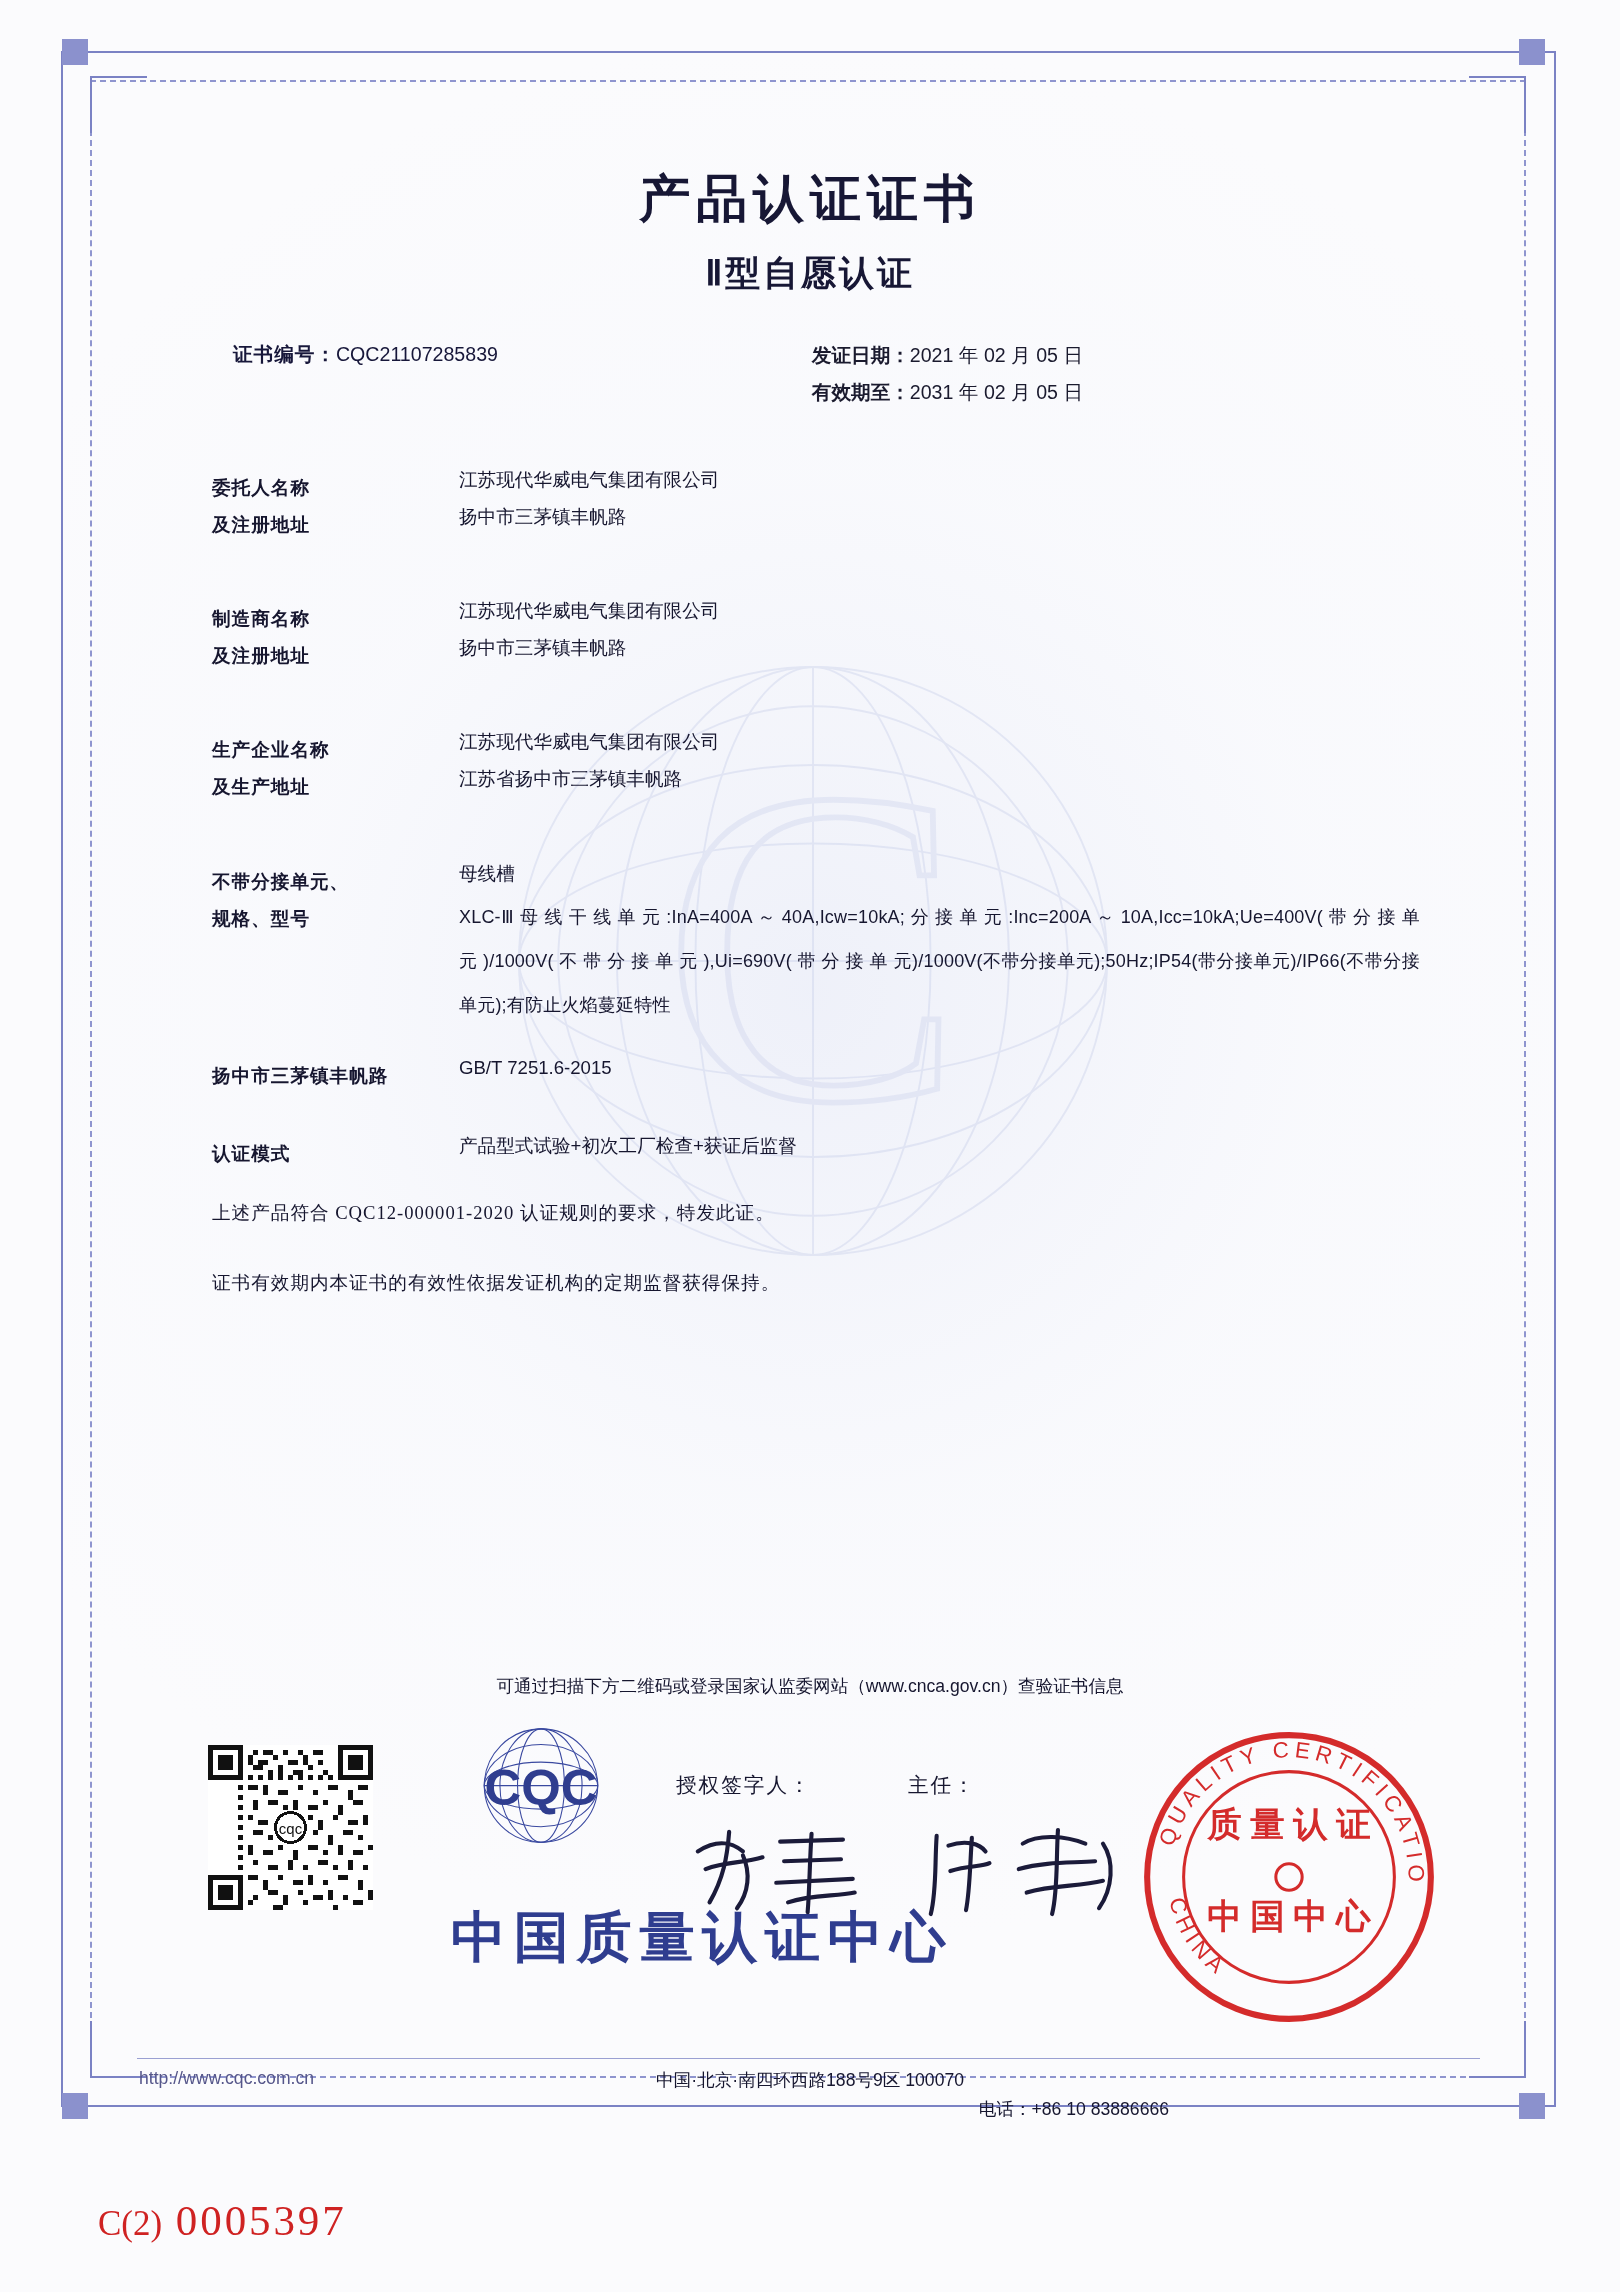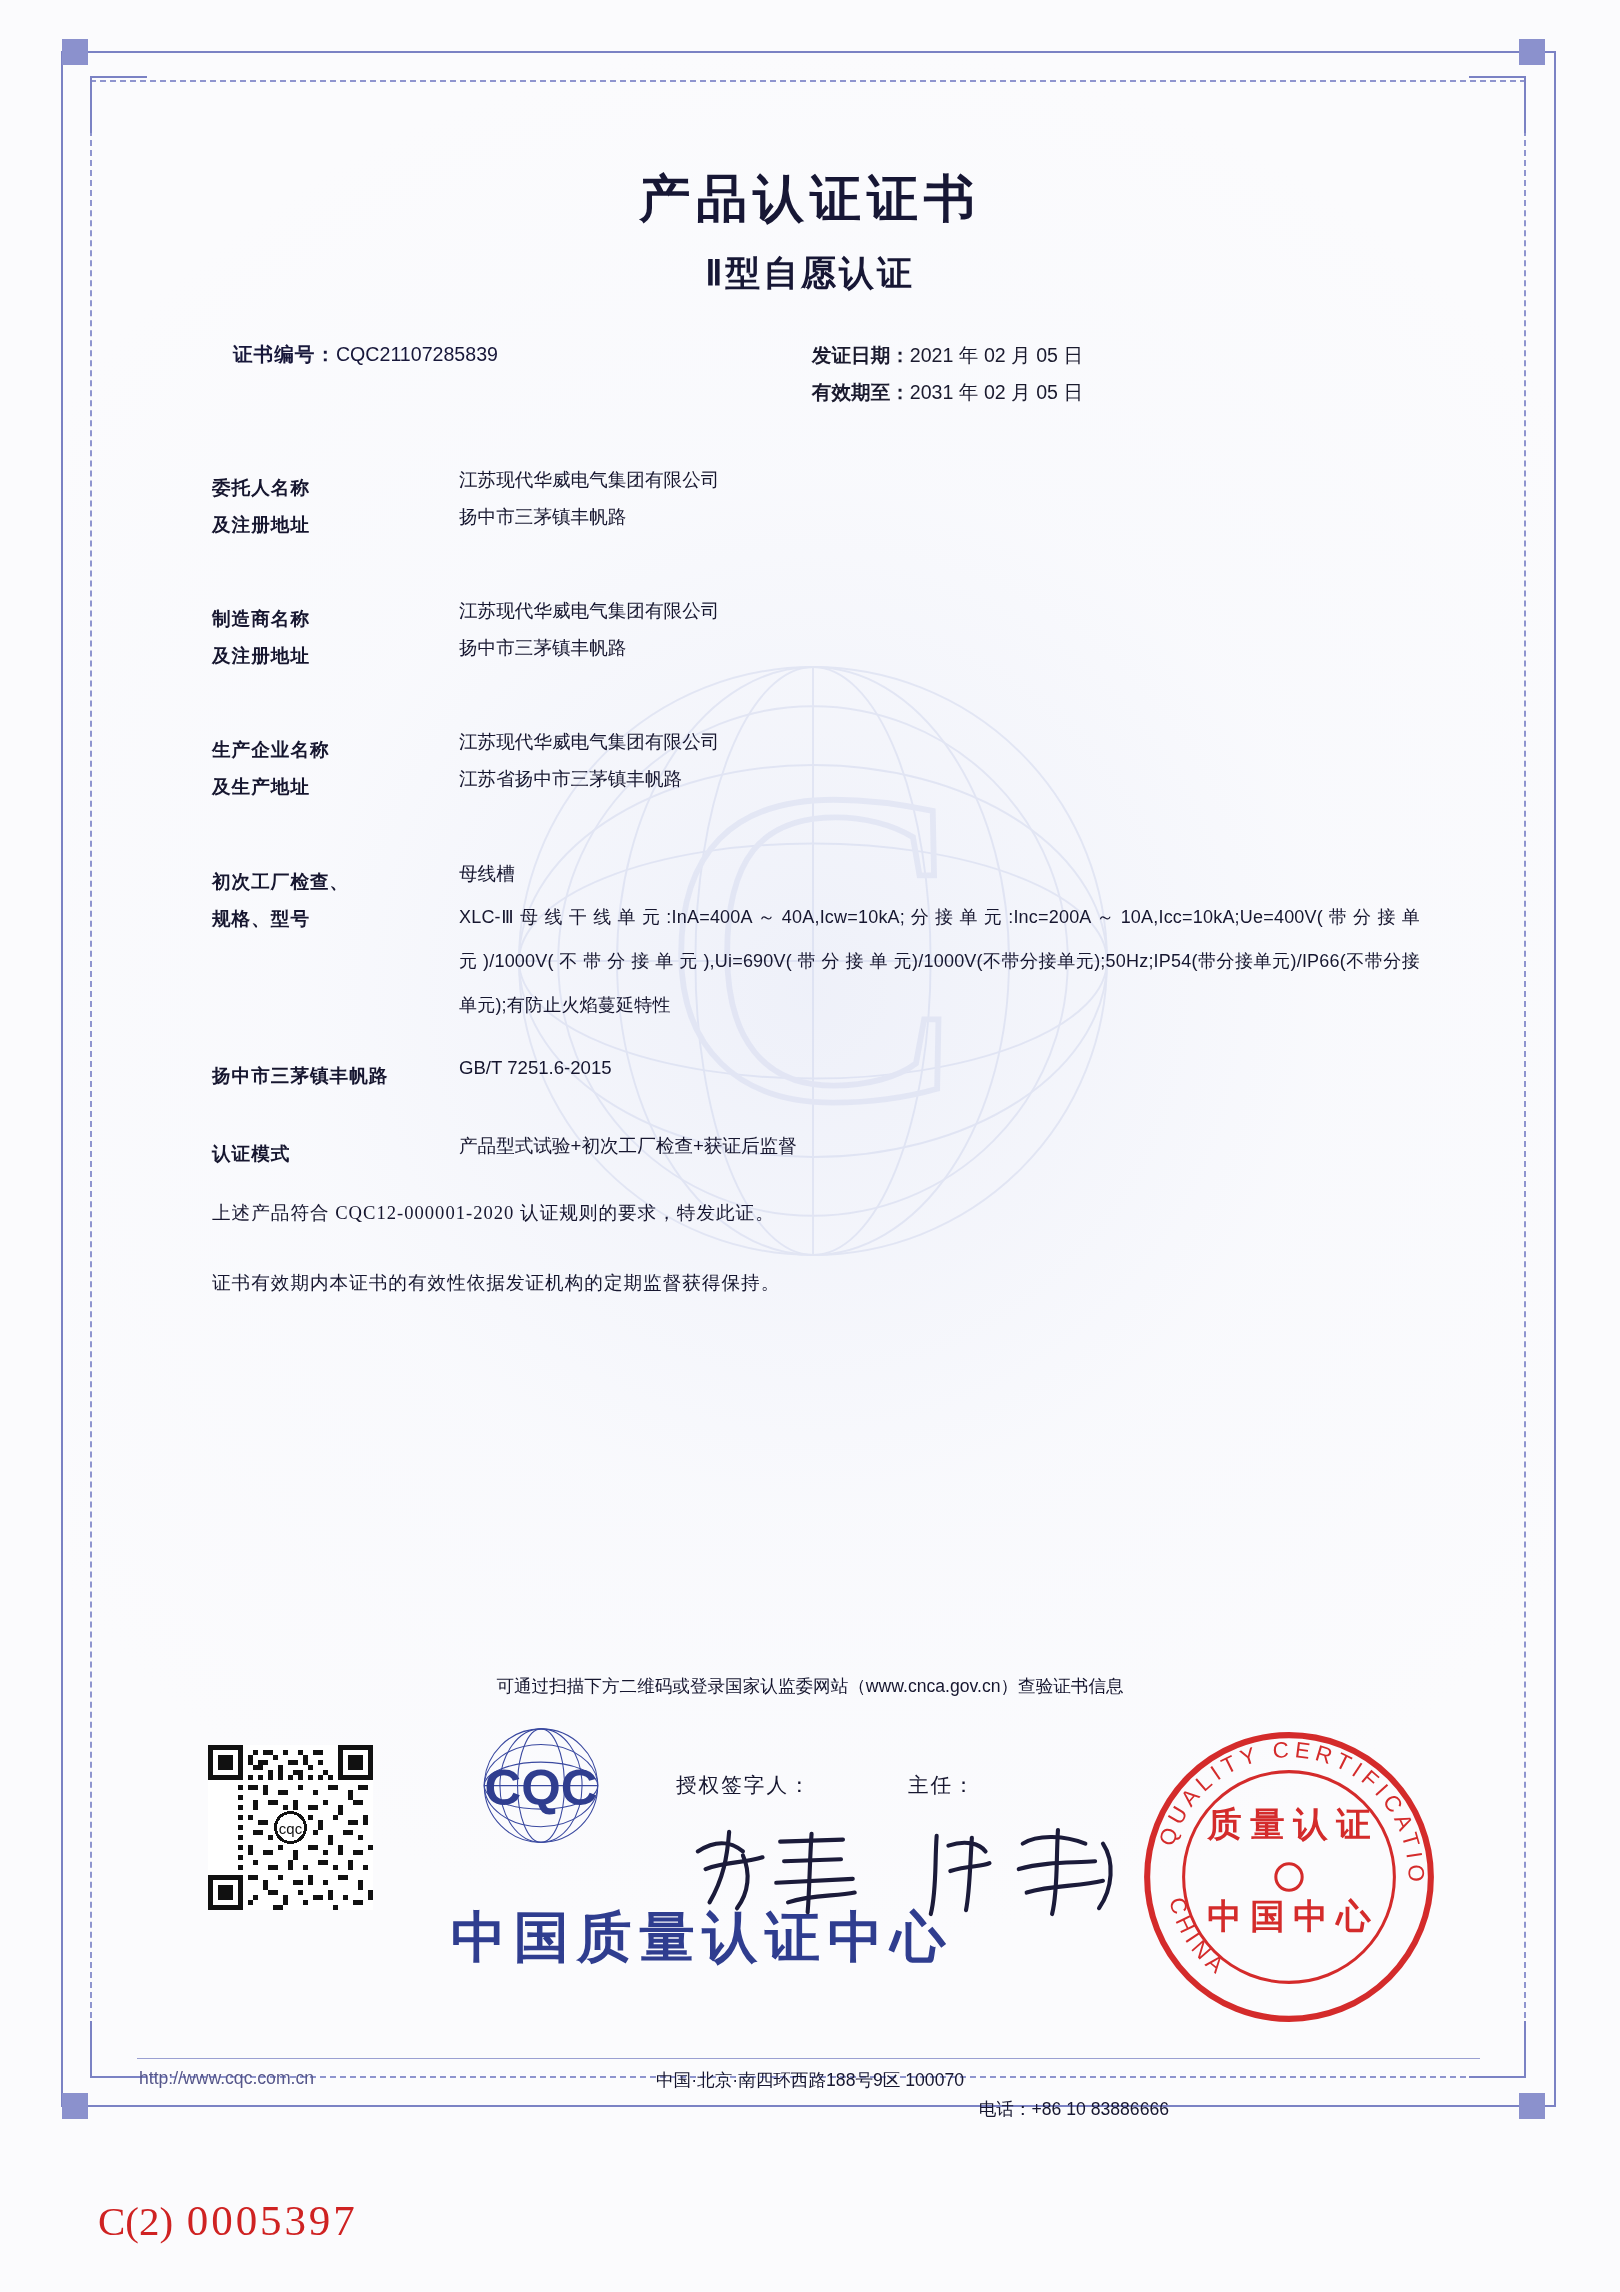--- a/index.html
+++ b/index.html
@@ -368,7 +368,7 @@
 
     <div class="row r4">
       <div class="label">
-        <span>初次工厂检查、</span>
+        <span>不带分接单元、</span>
         <span>规格、型号</span>
       </div>
       <div class="value">

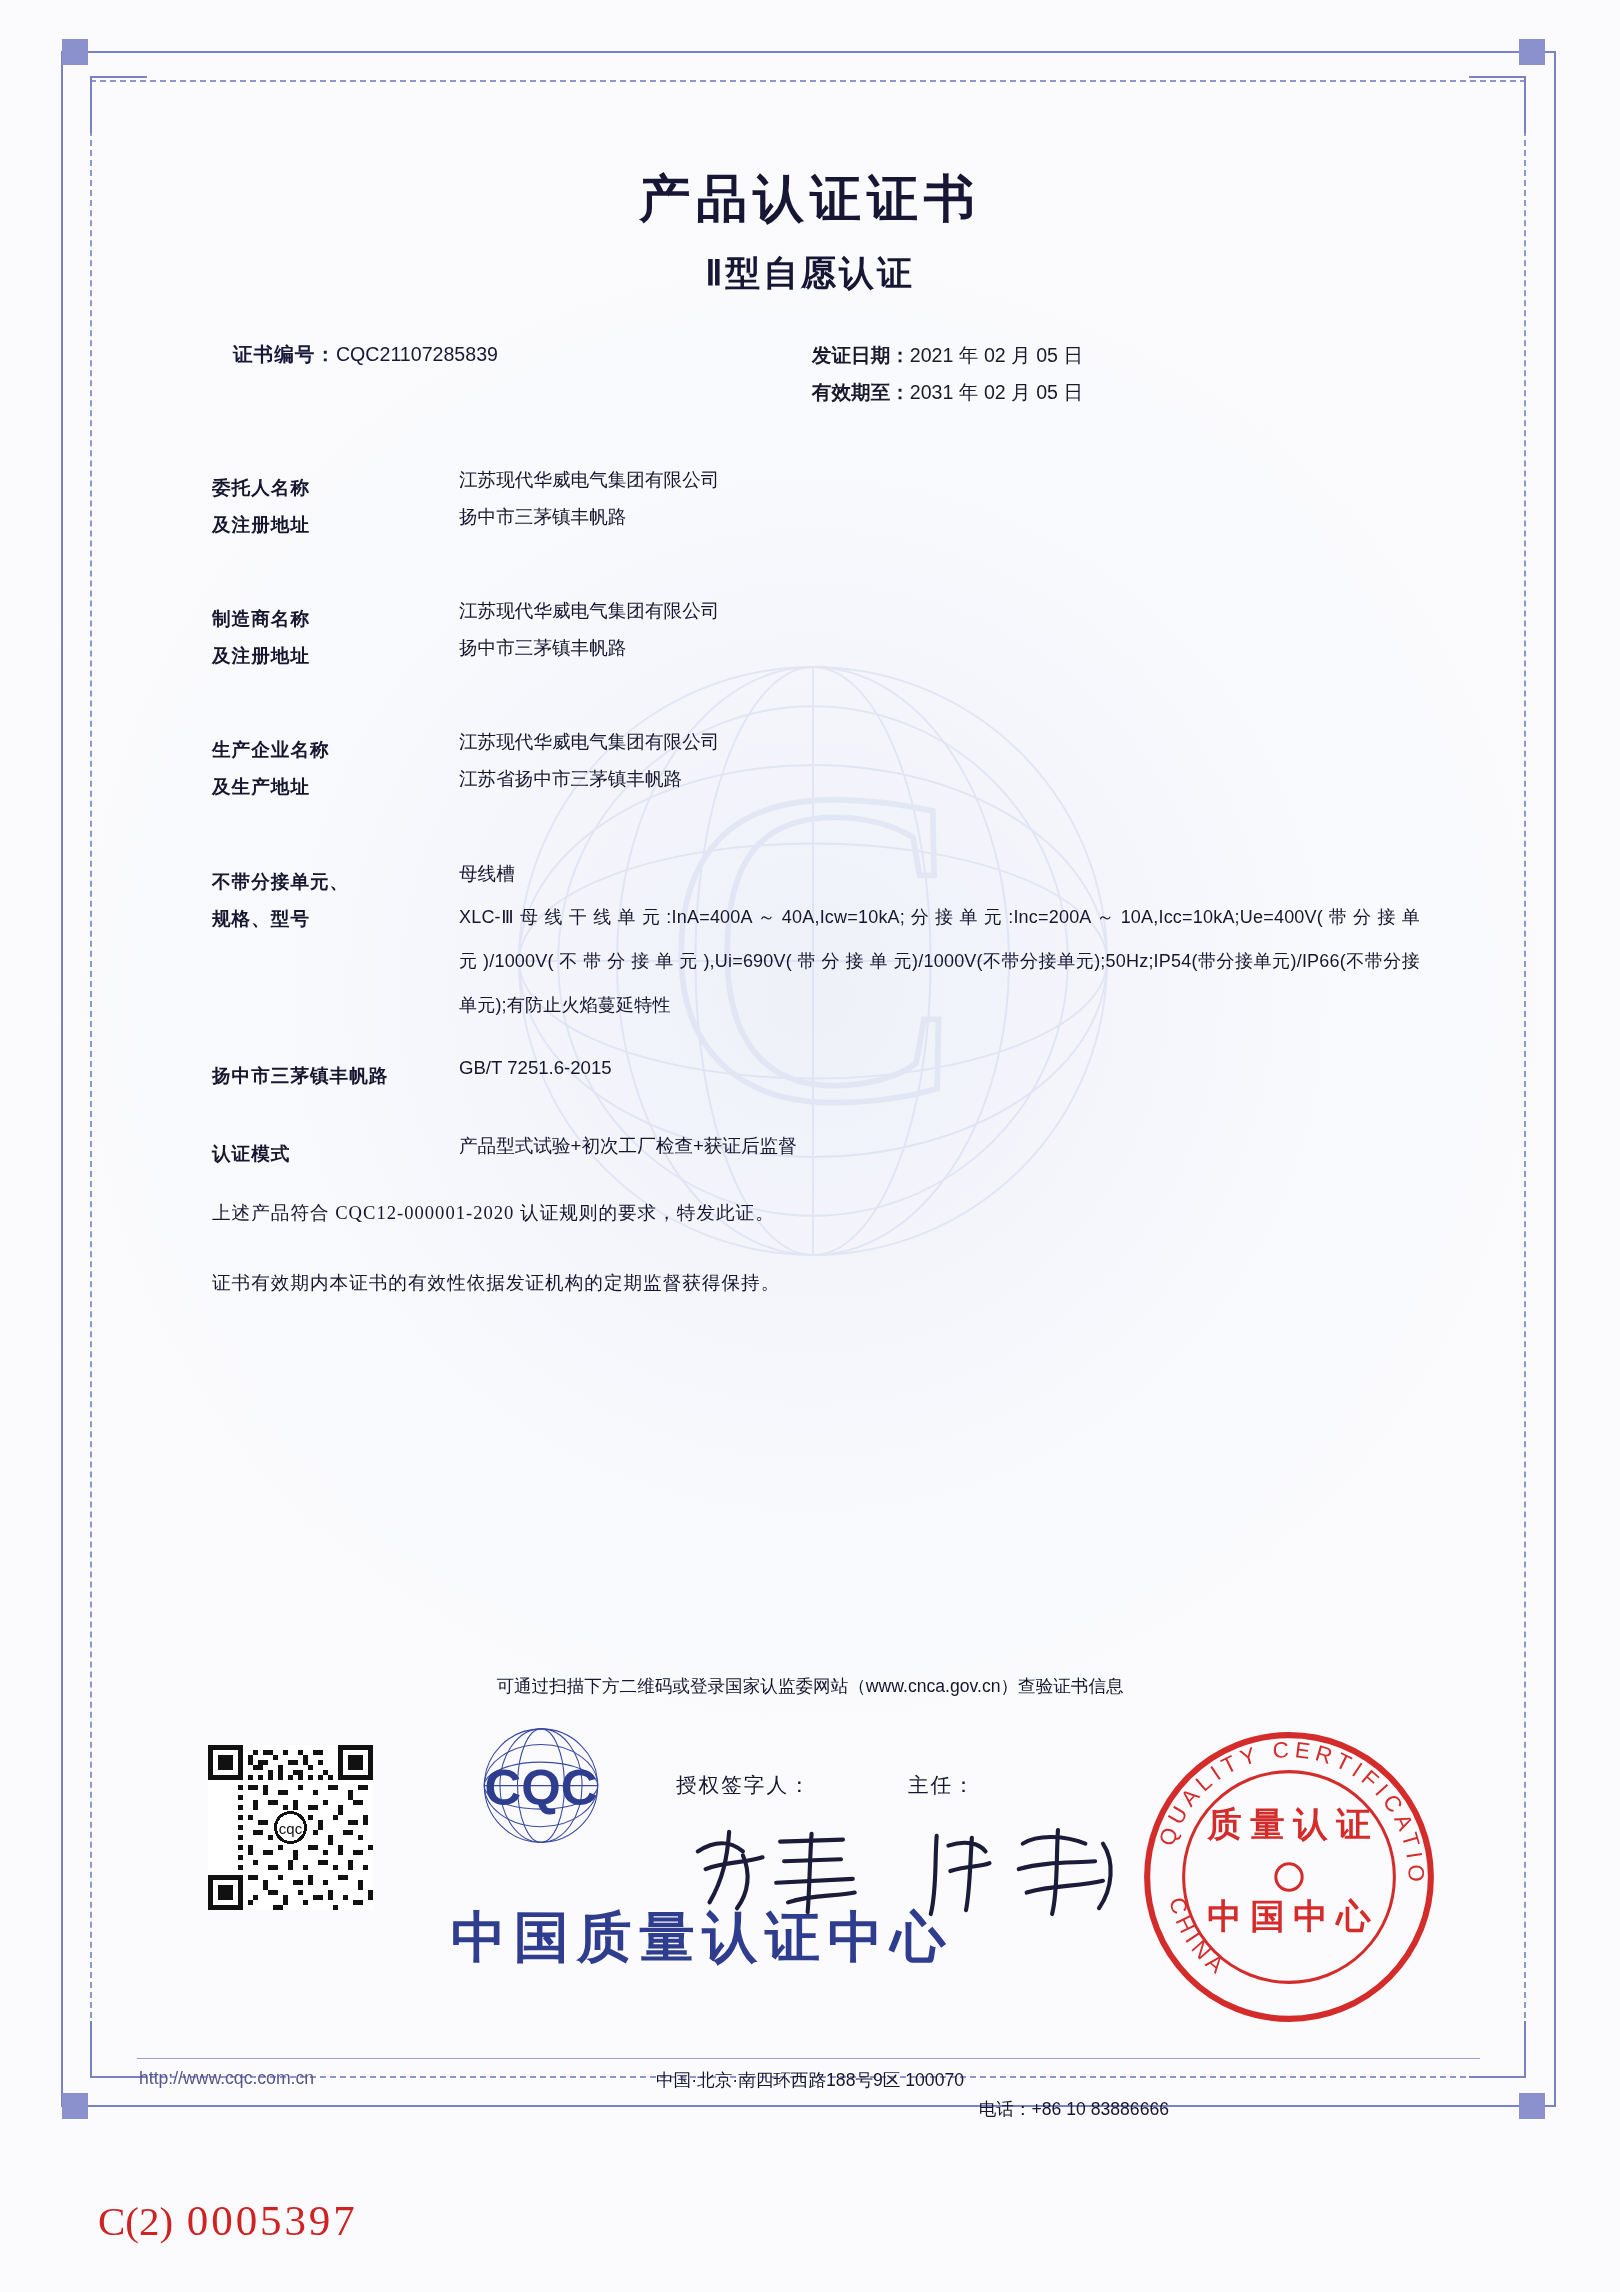--- a/index.html
+++ b/index.html
@@ -279,7 +279,7 @@
     color: #cf2222;
     font-family: "Liberation Serif", serif;
   }
-  .serial .pfx { font-size: 41px; }
+  .serial .pfx { font-size: 35px; }
   .serial .num { font-size: 43px; letter-spacing: 2.9px; margin-left: 13.7px; }
   .serial-wrap { display: flex; align-items: baseline; }
 </style>

